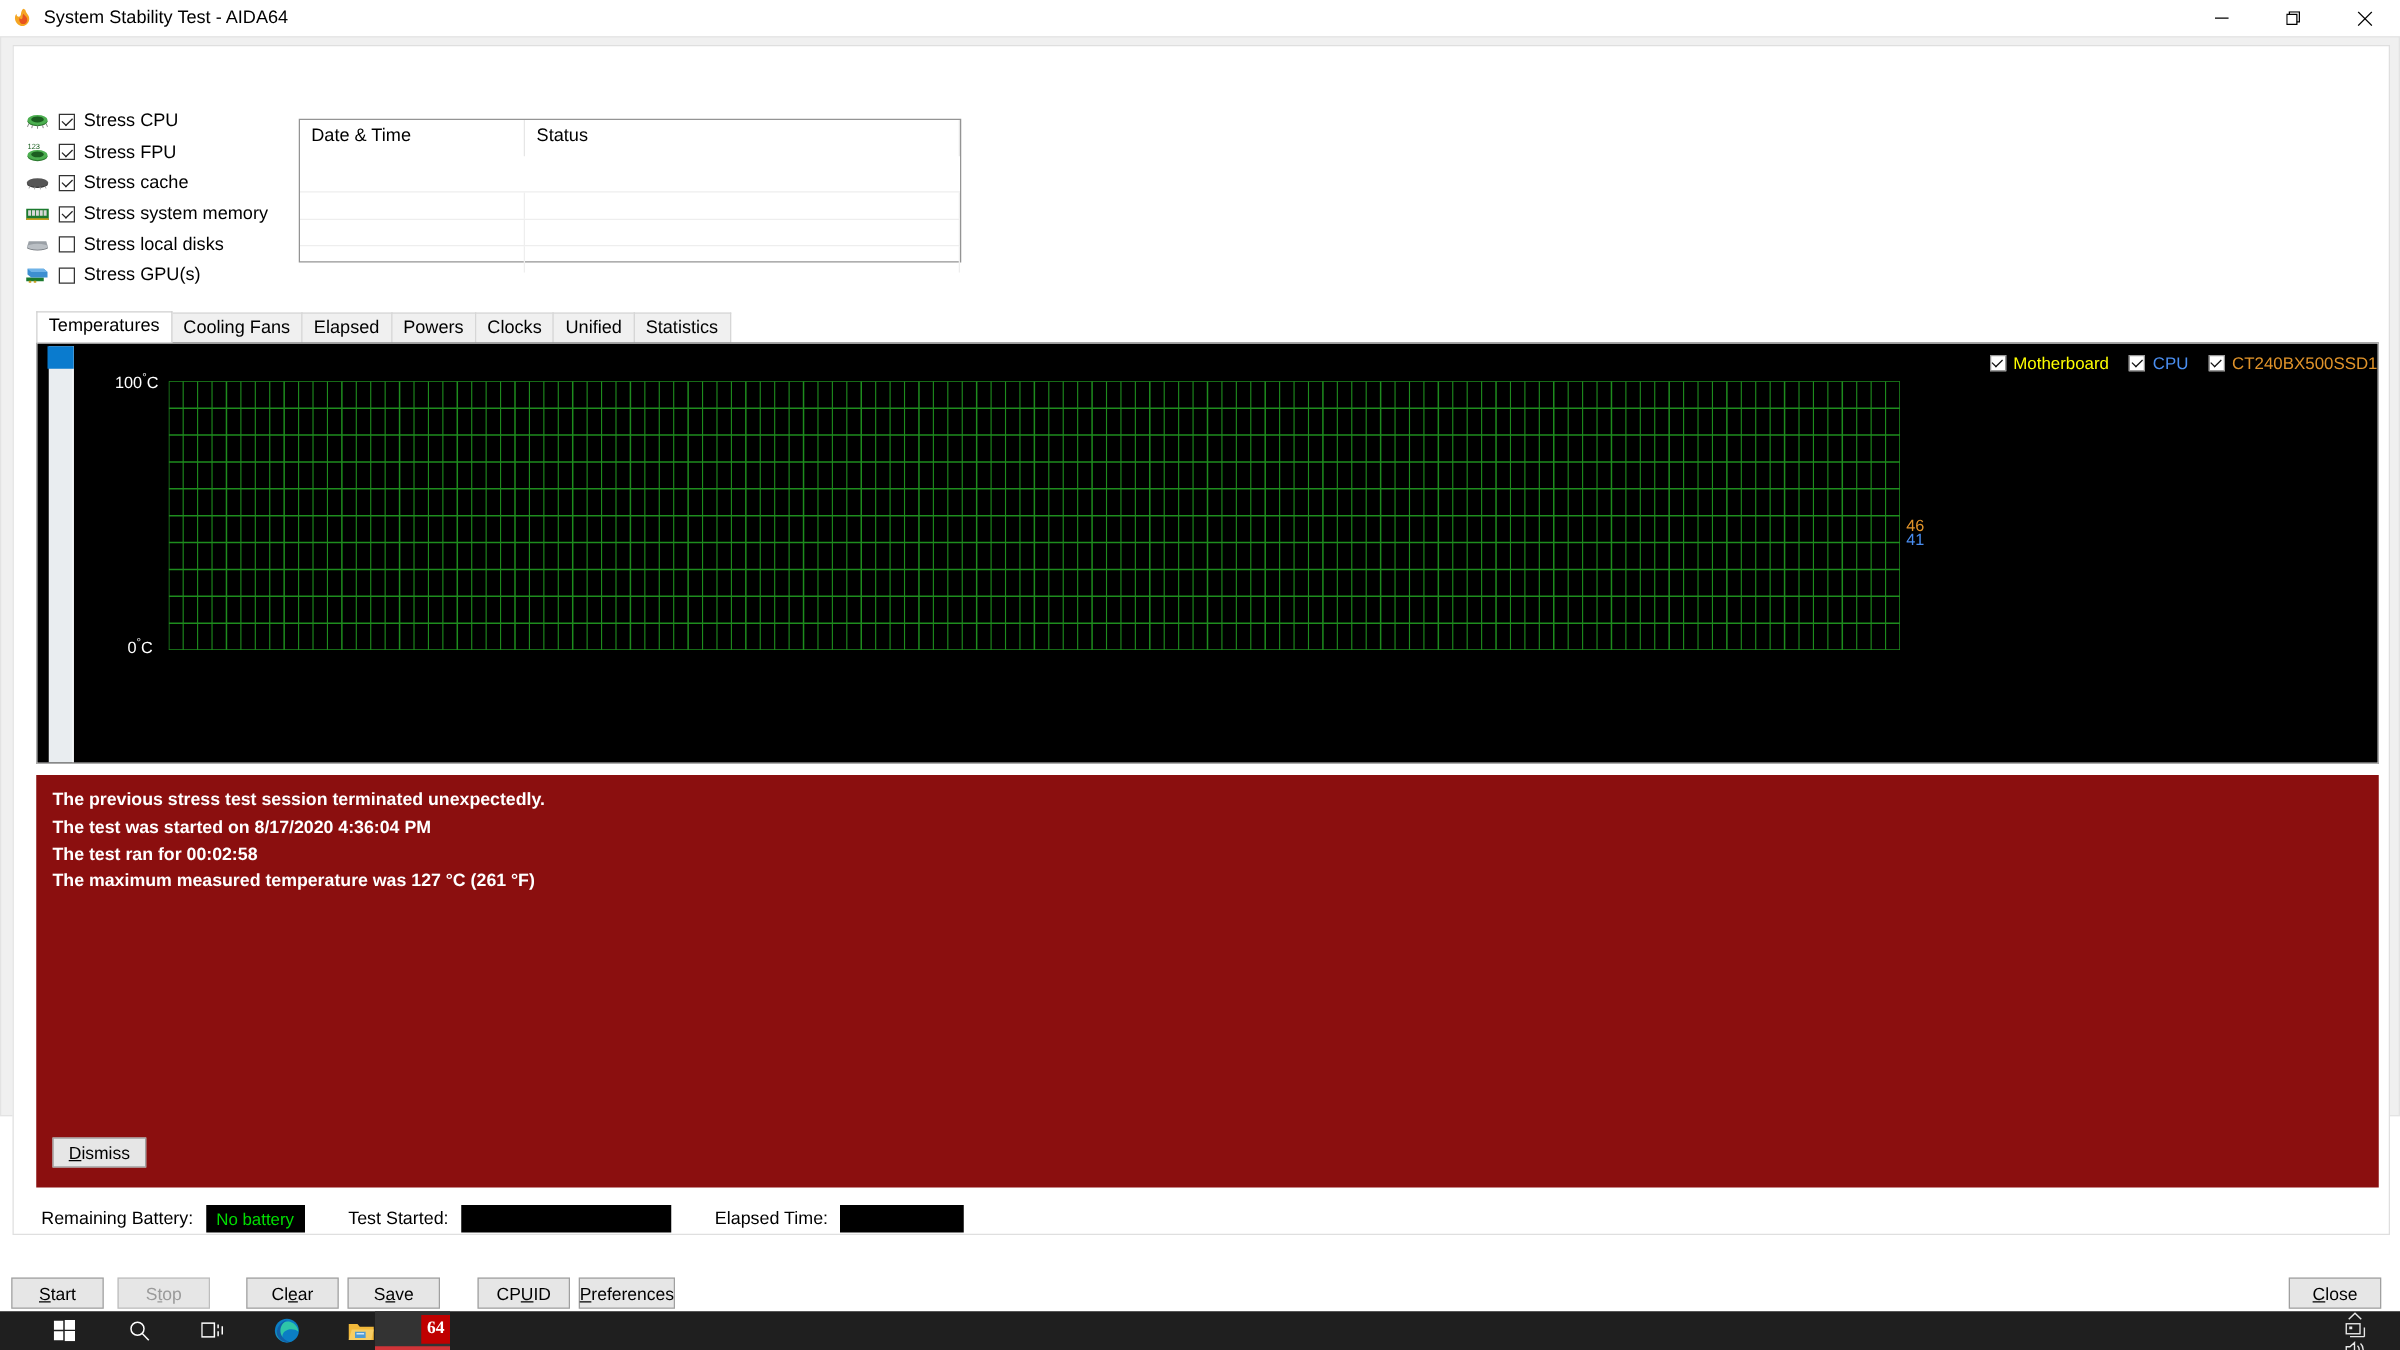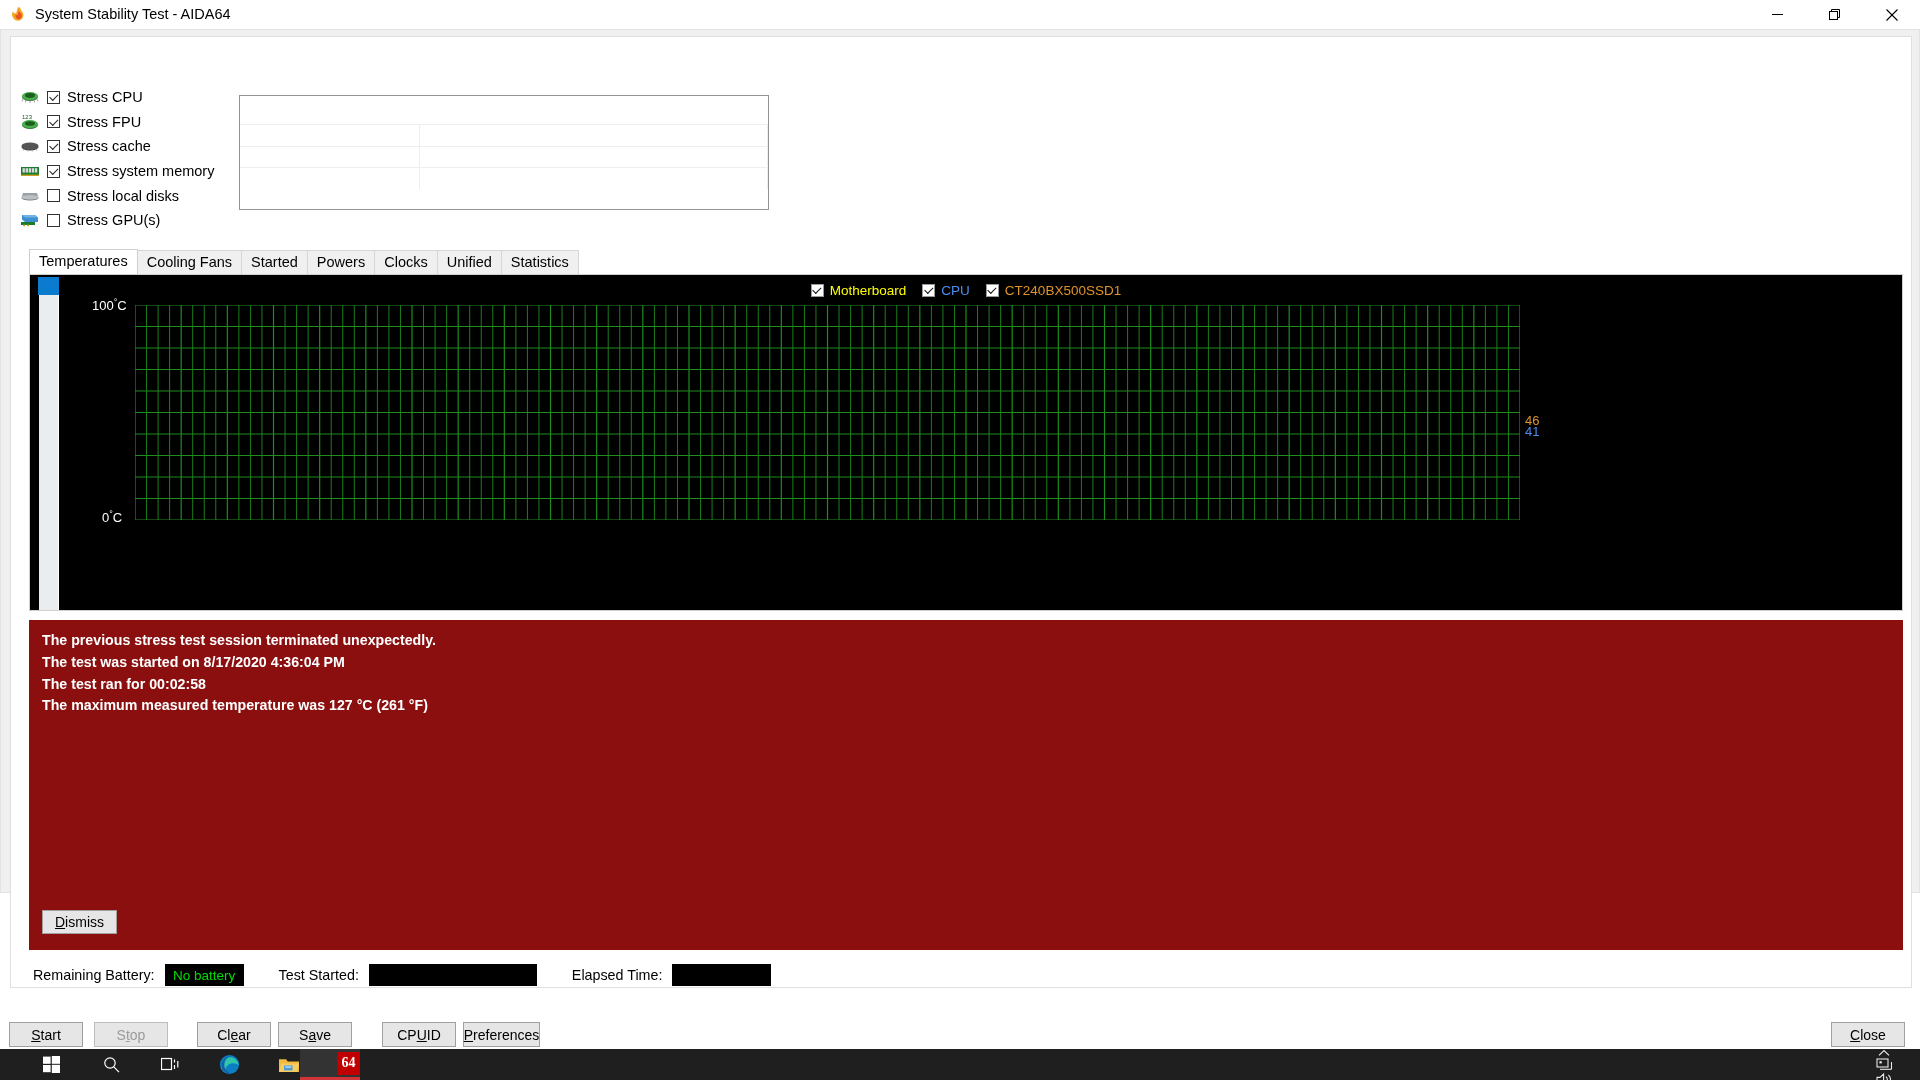--- a/index.html
+++ b/index.html
@@ -394,6 +394,10 @@
     </div>
 
     <div id="log-table">
+      <div id="log-head">
+        <div class="th c1">Date &amp; Time</div>
+        <div class="th c2">Status</div>
+      </div>
       <div id="log-body">
         <div id="log-spacer"></div>
         <div class="lrow">

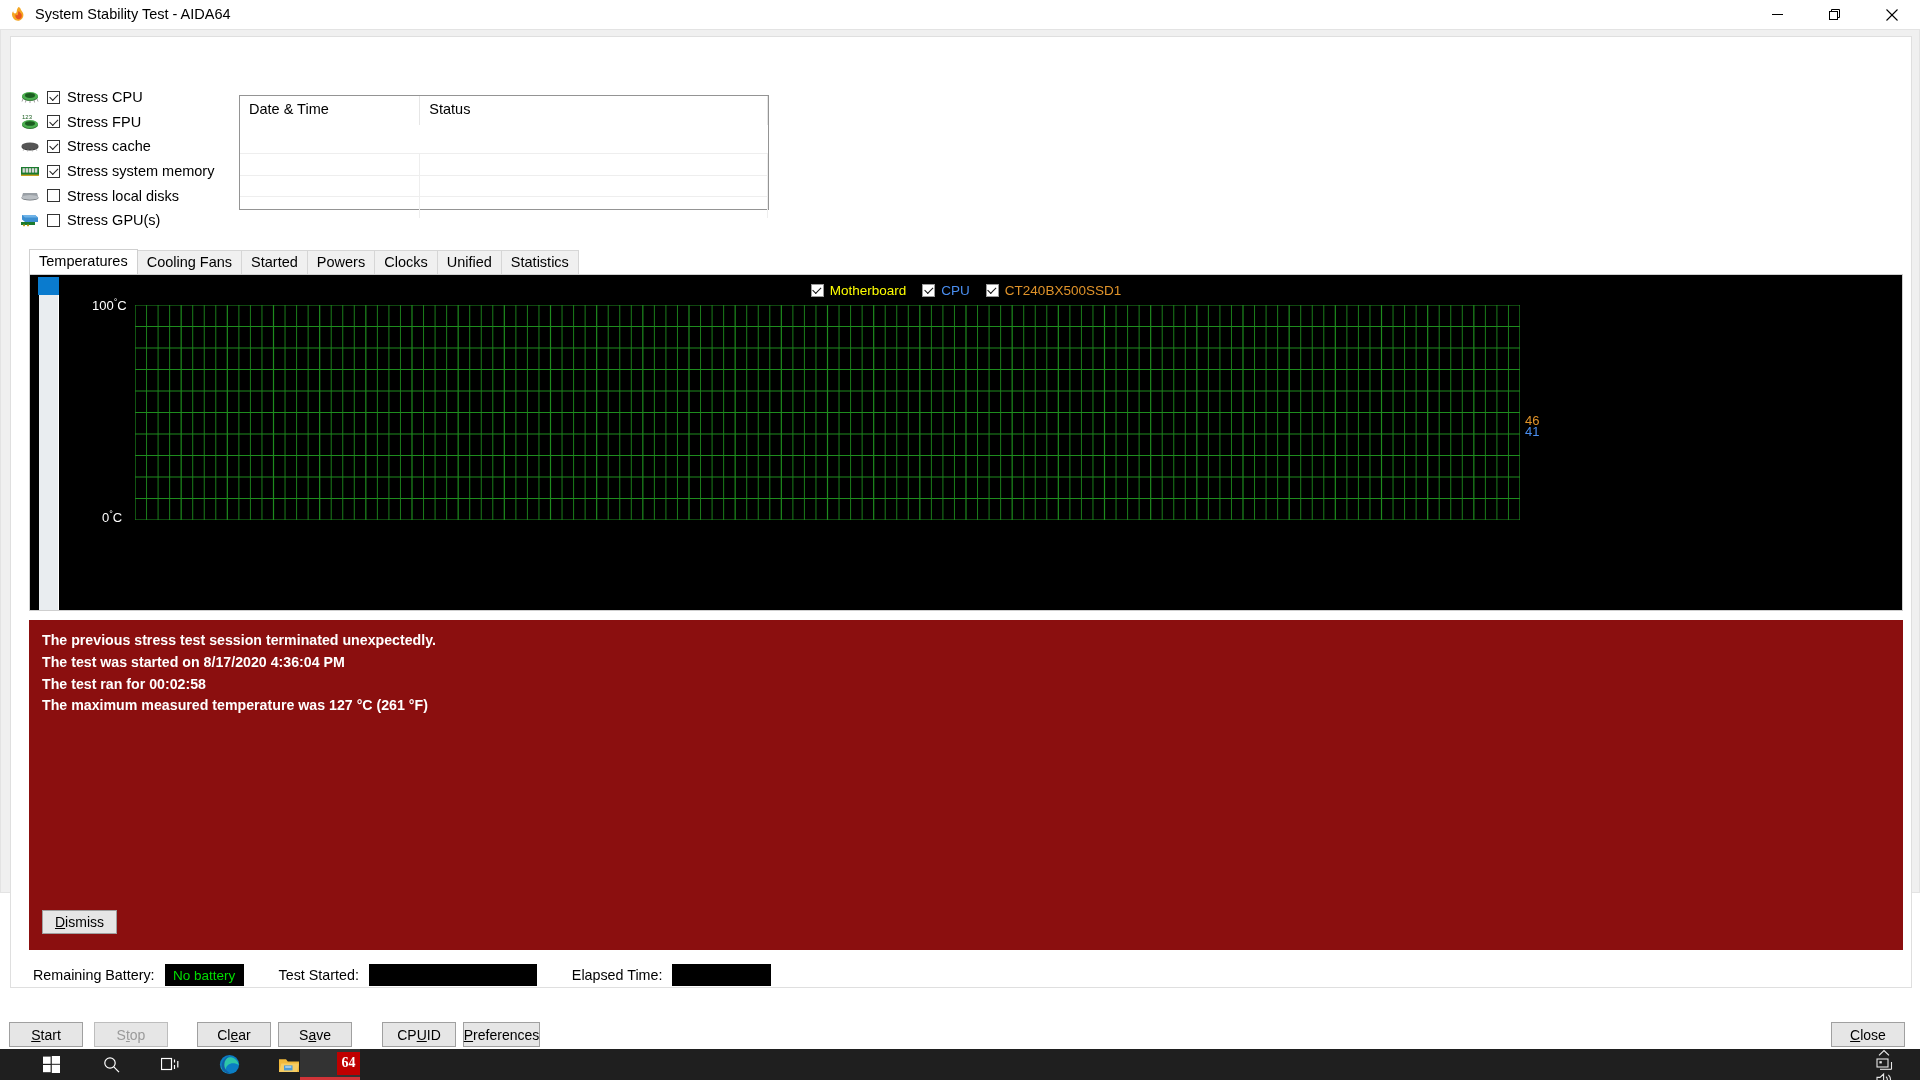--- a/index.html
+++ b/index.html
@@ -418,7 +418,7 @@
     <div id="tabs">
       <div class="tab active">Temperatures</div>
       <div class="tab">Cooling Fans</div>
-      <div class="tab">Started</div>
+      <div class="tab">Elapsed</div>
       <div class="tab">Powers</div>
       <div class="tab">Clocks</div>
       <div class="tab">Unified</div>

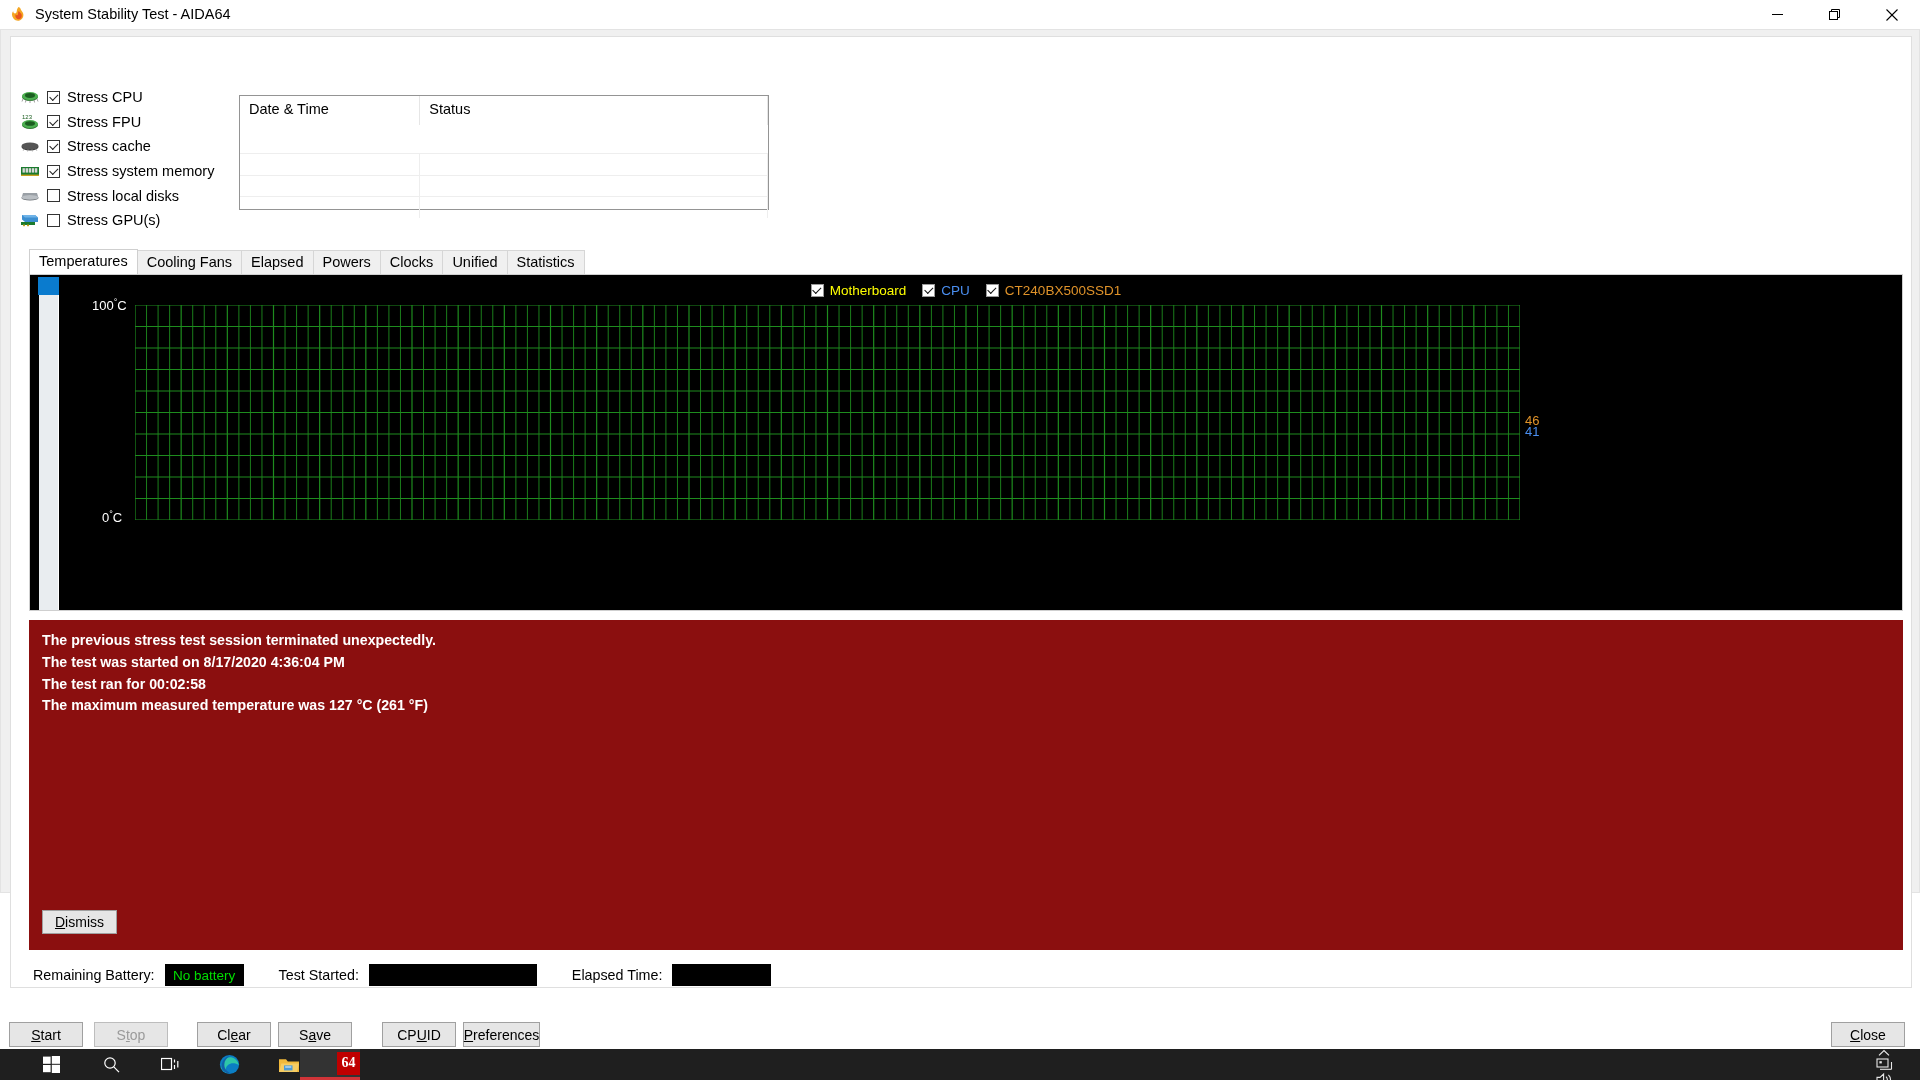--- a/index.html
+++ b/index.html
@@ -146,7 +146,7 @@
   }
   #legend {
     position: absolute; top: 8px; left: 0; width: 100%;
-    display: flex; justify-content: center; align-items: center;
+    display: flex; justify-content: flex-end; align-items: center;
     gap: 16px;
   }
   .leg-item { display: flex; align-items: center; font-size: 13.5px; }

